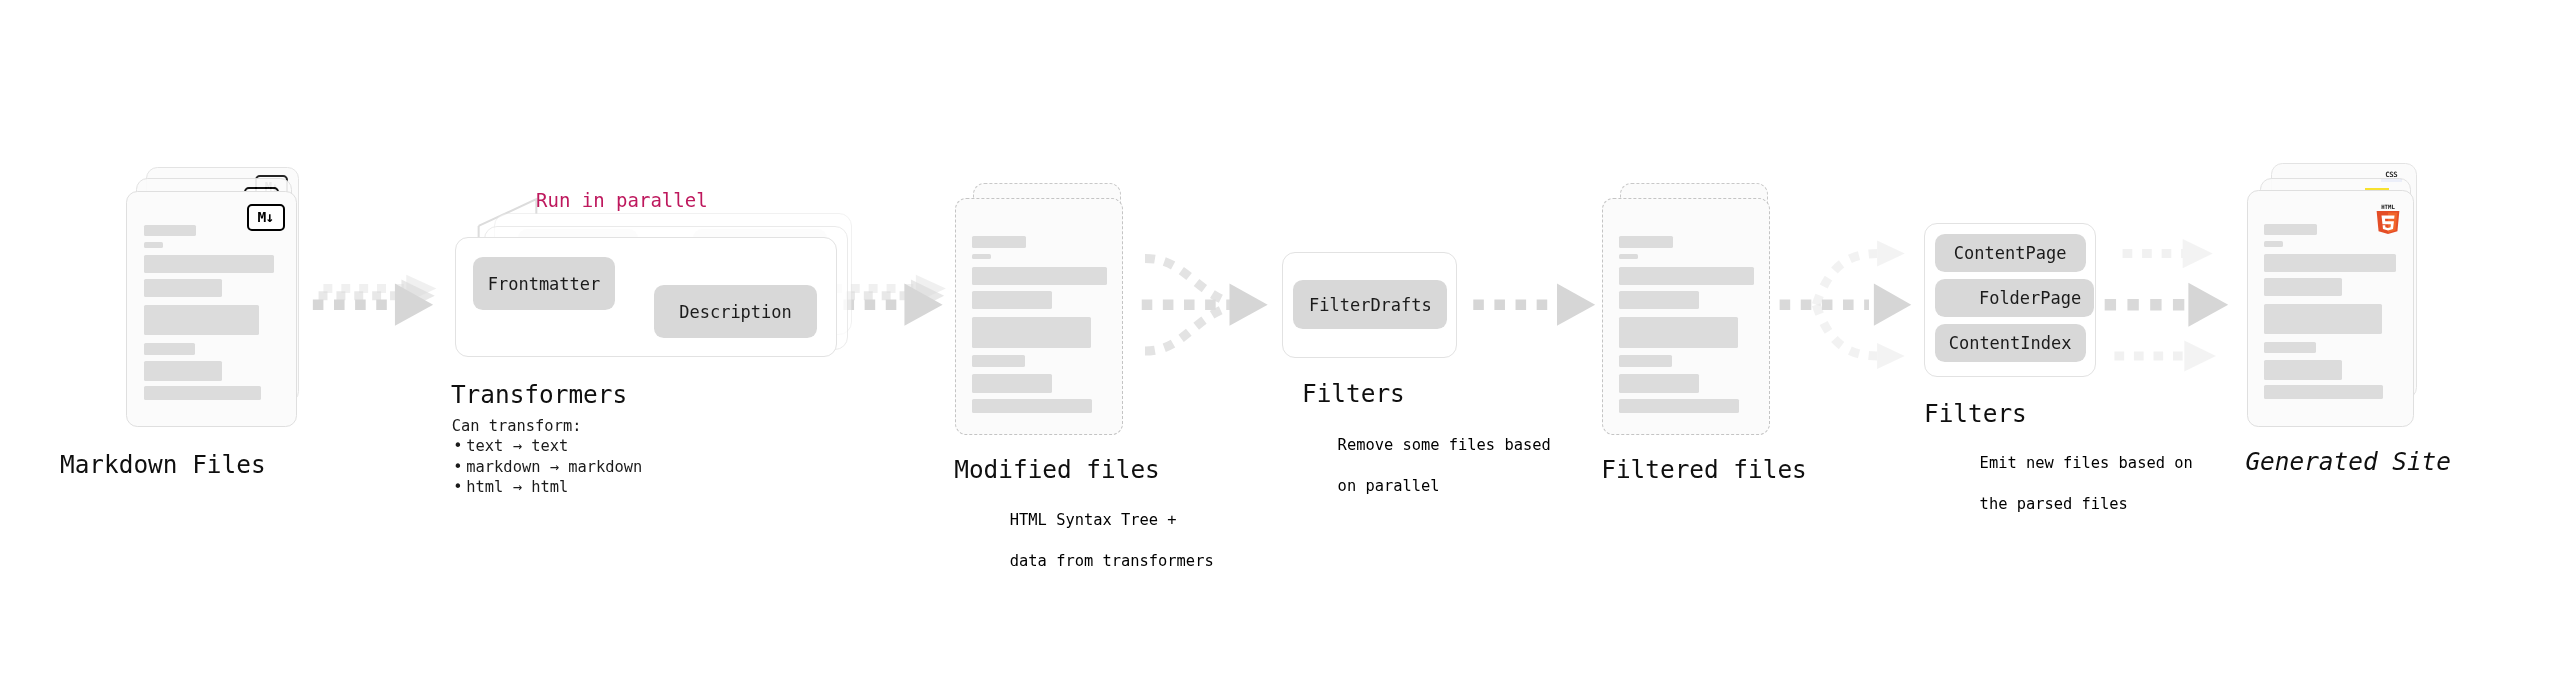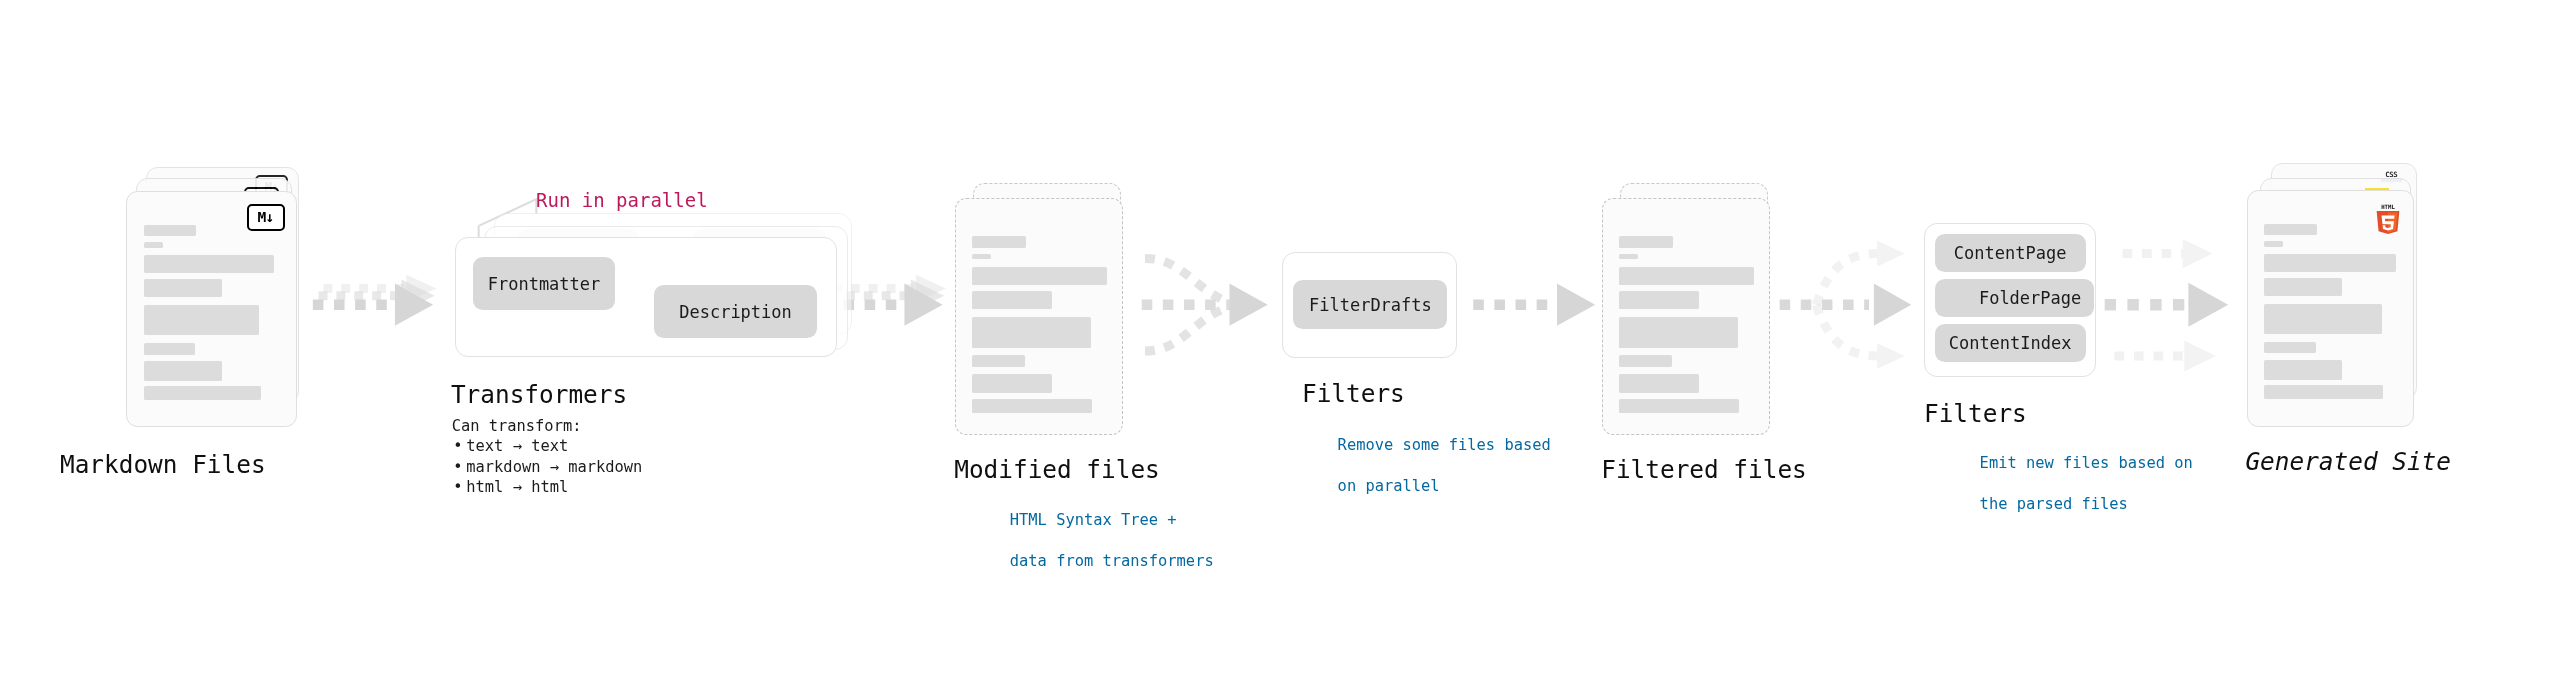--- a/index.html
+++ b/index.html
@@ -107,7 +107,7 @@
     position:absolute;
     font-size:15.4px;
     line-height:20.3px;
-    color:#0369a1;
+    color:#000000;
     white-space:pre;
   }
   .parallel-label{

